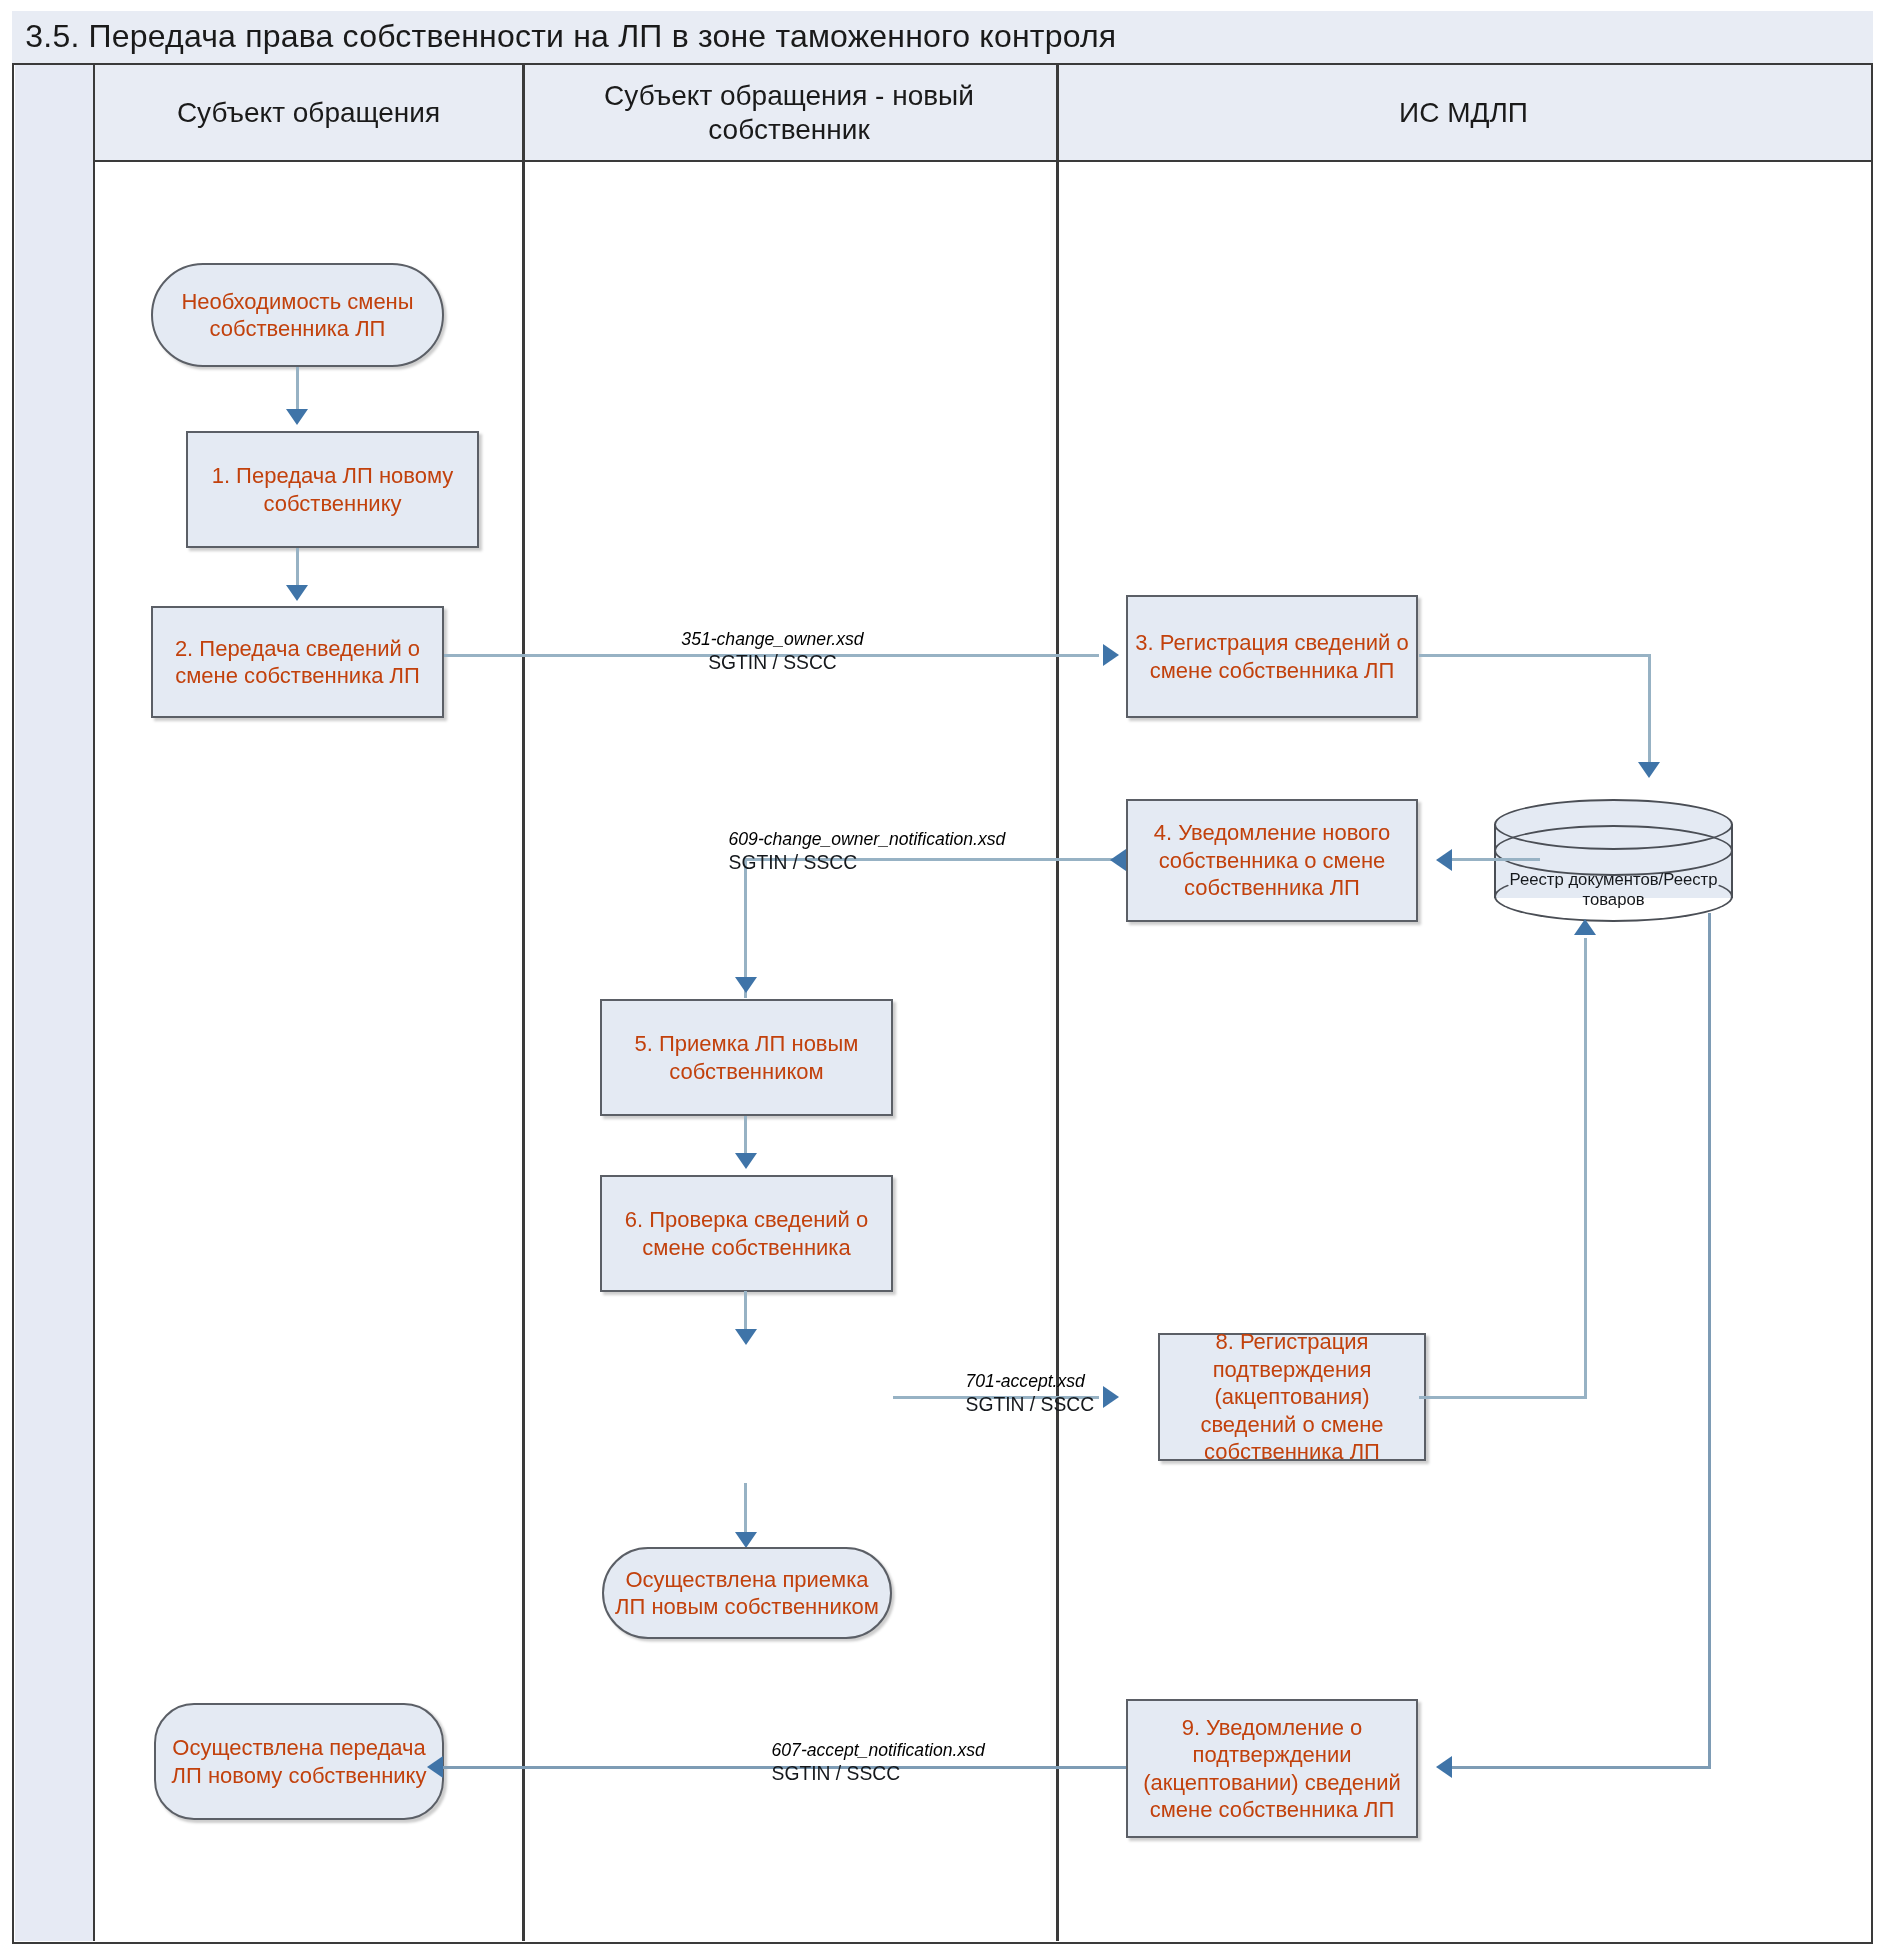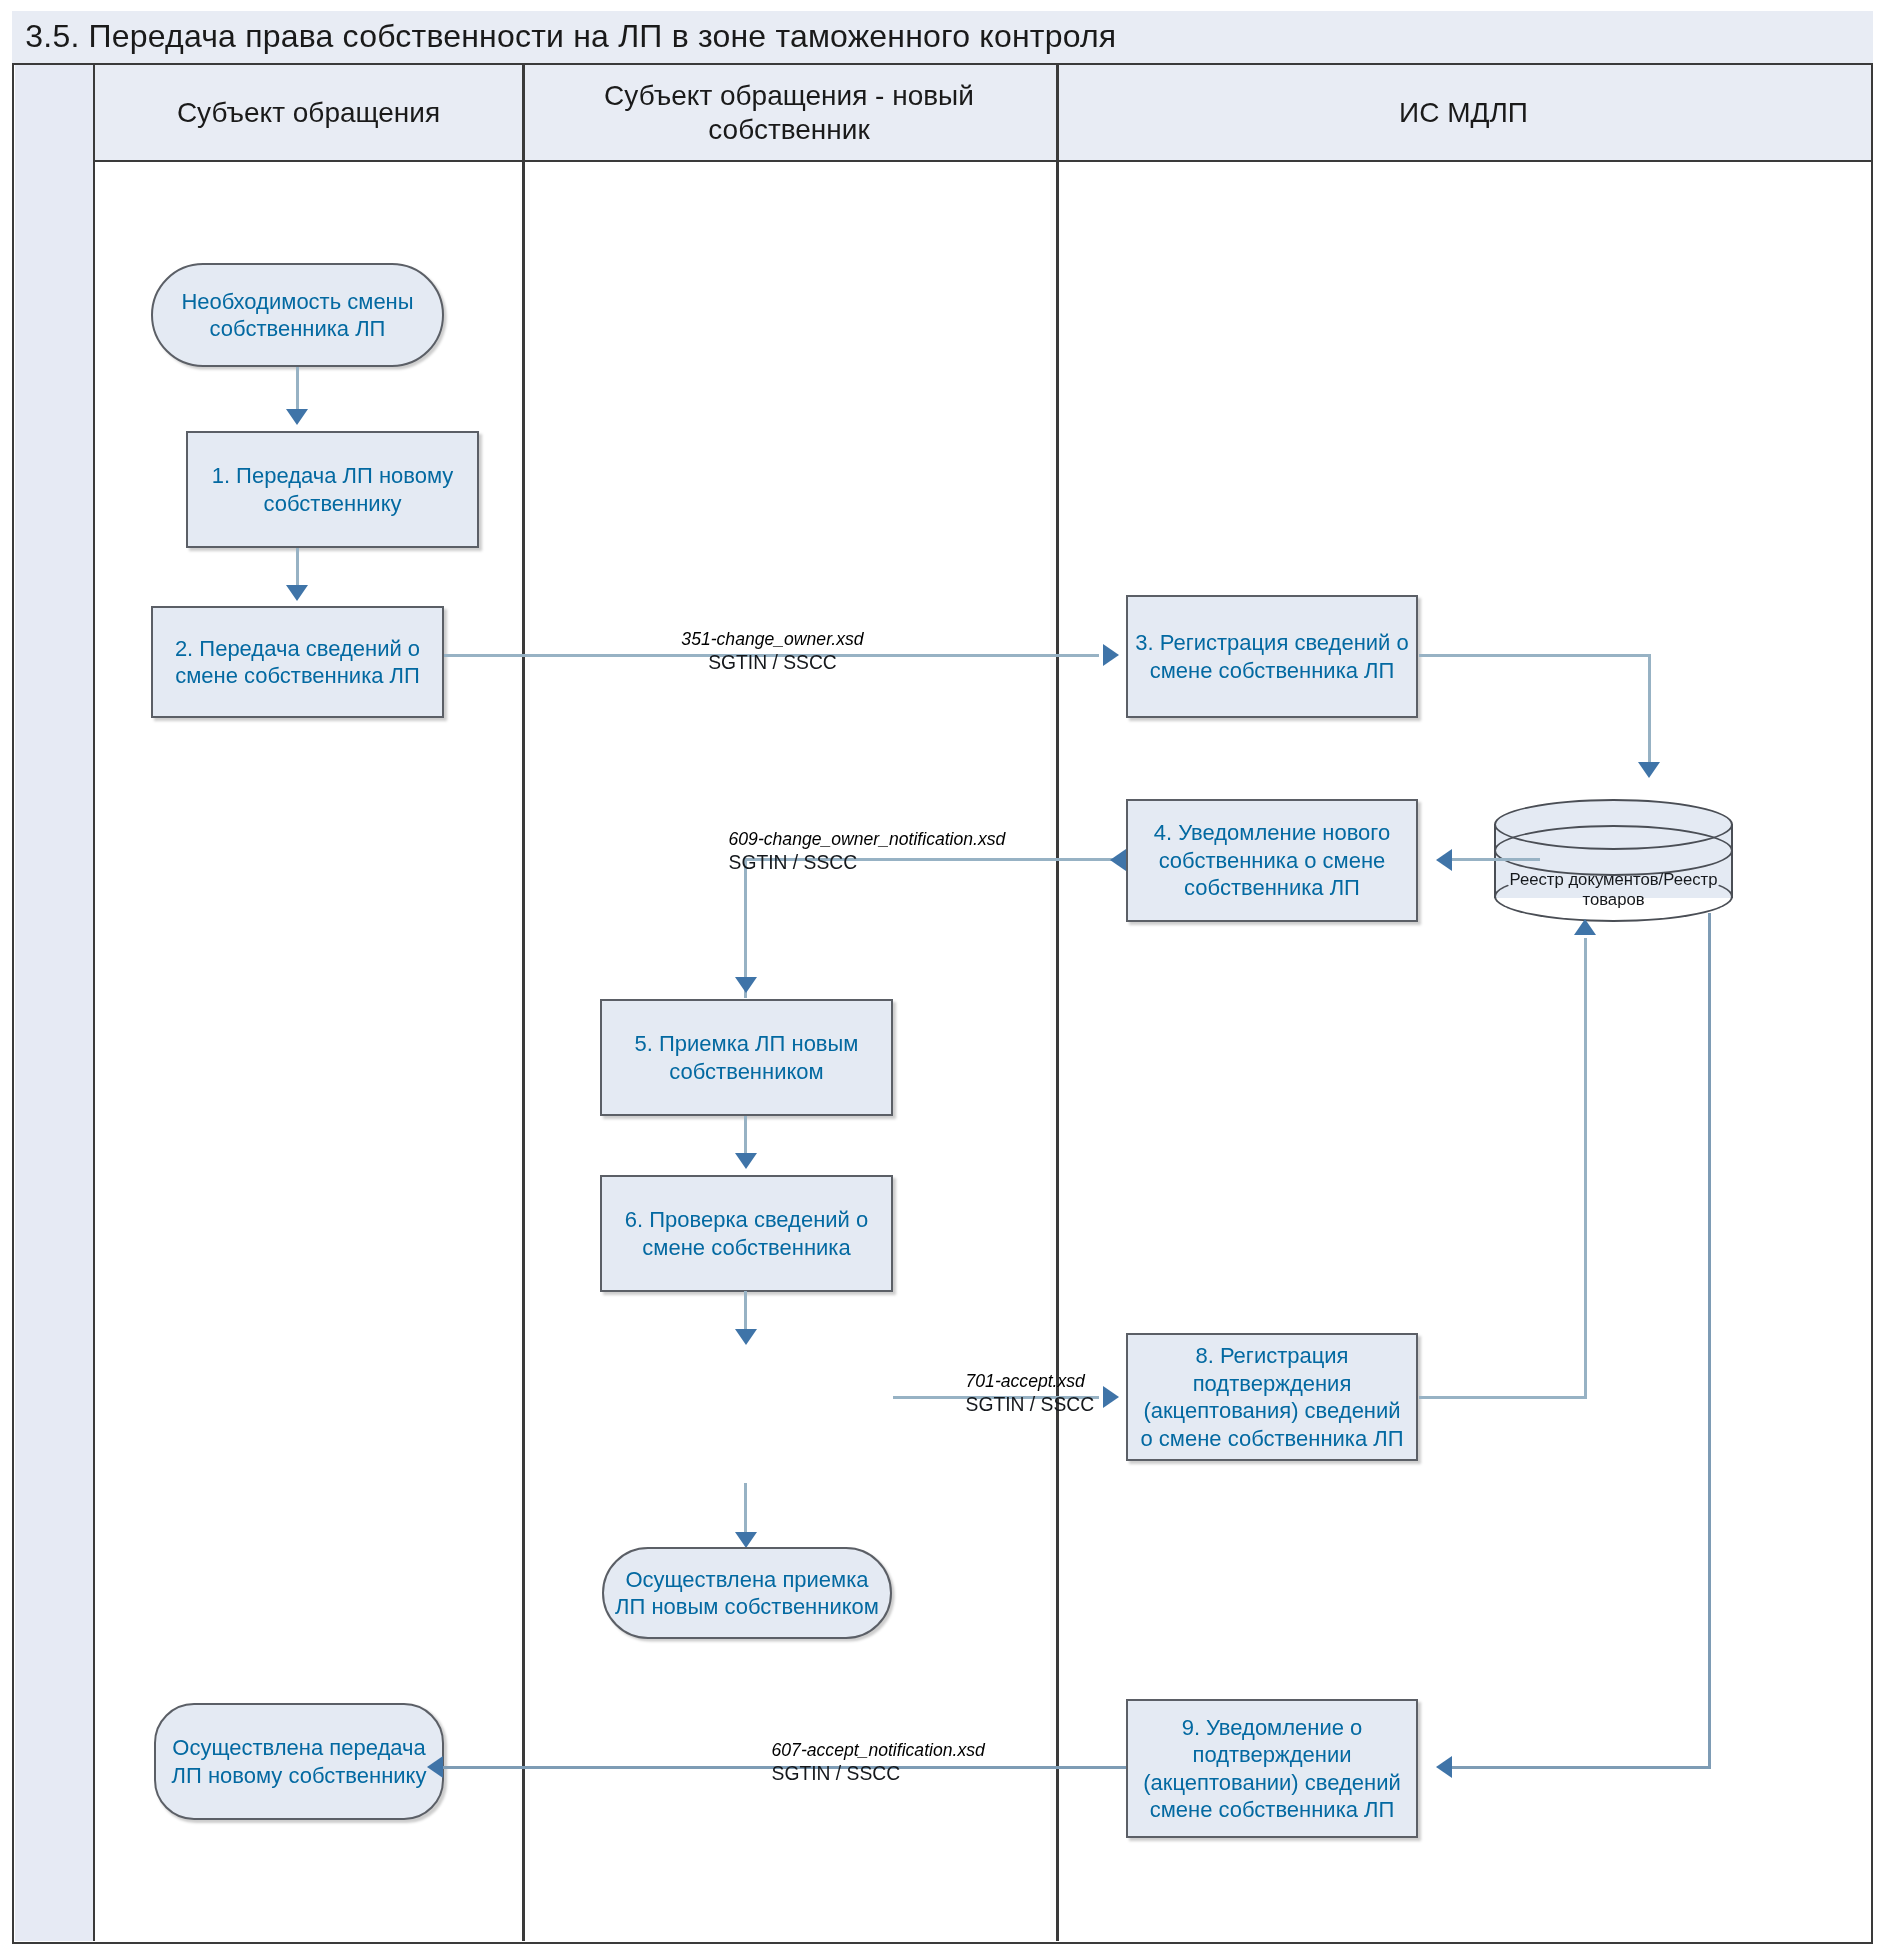--- a/index.html
+++ b/index.html
@@ -21,7 +21,7 @@
   
   .node{position:absolute;box-sizing:border-box;background:#e4eaf3;border:2.6px solid #5b5f66;
         display:flex;align-items:center;justify-content:center;text-align:center;
-        font-size:22px;color:#0369a1;line-height:1.25;padding:3.5px 7px;
+        font-size:22px;color:#c2410c;line-height:1.25;padding:3.5px 7px;
         box-shadow:2.6px 2.6px 2.6px rgba(0,0,0,.20);}
   .node.term{border-radius:54px;}
   .node.term2{border-radius:40px;}

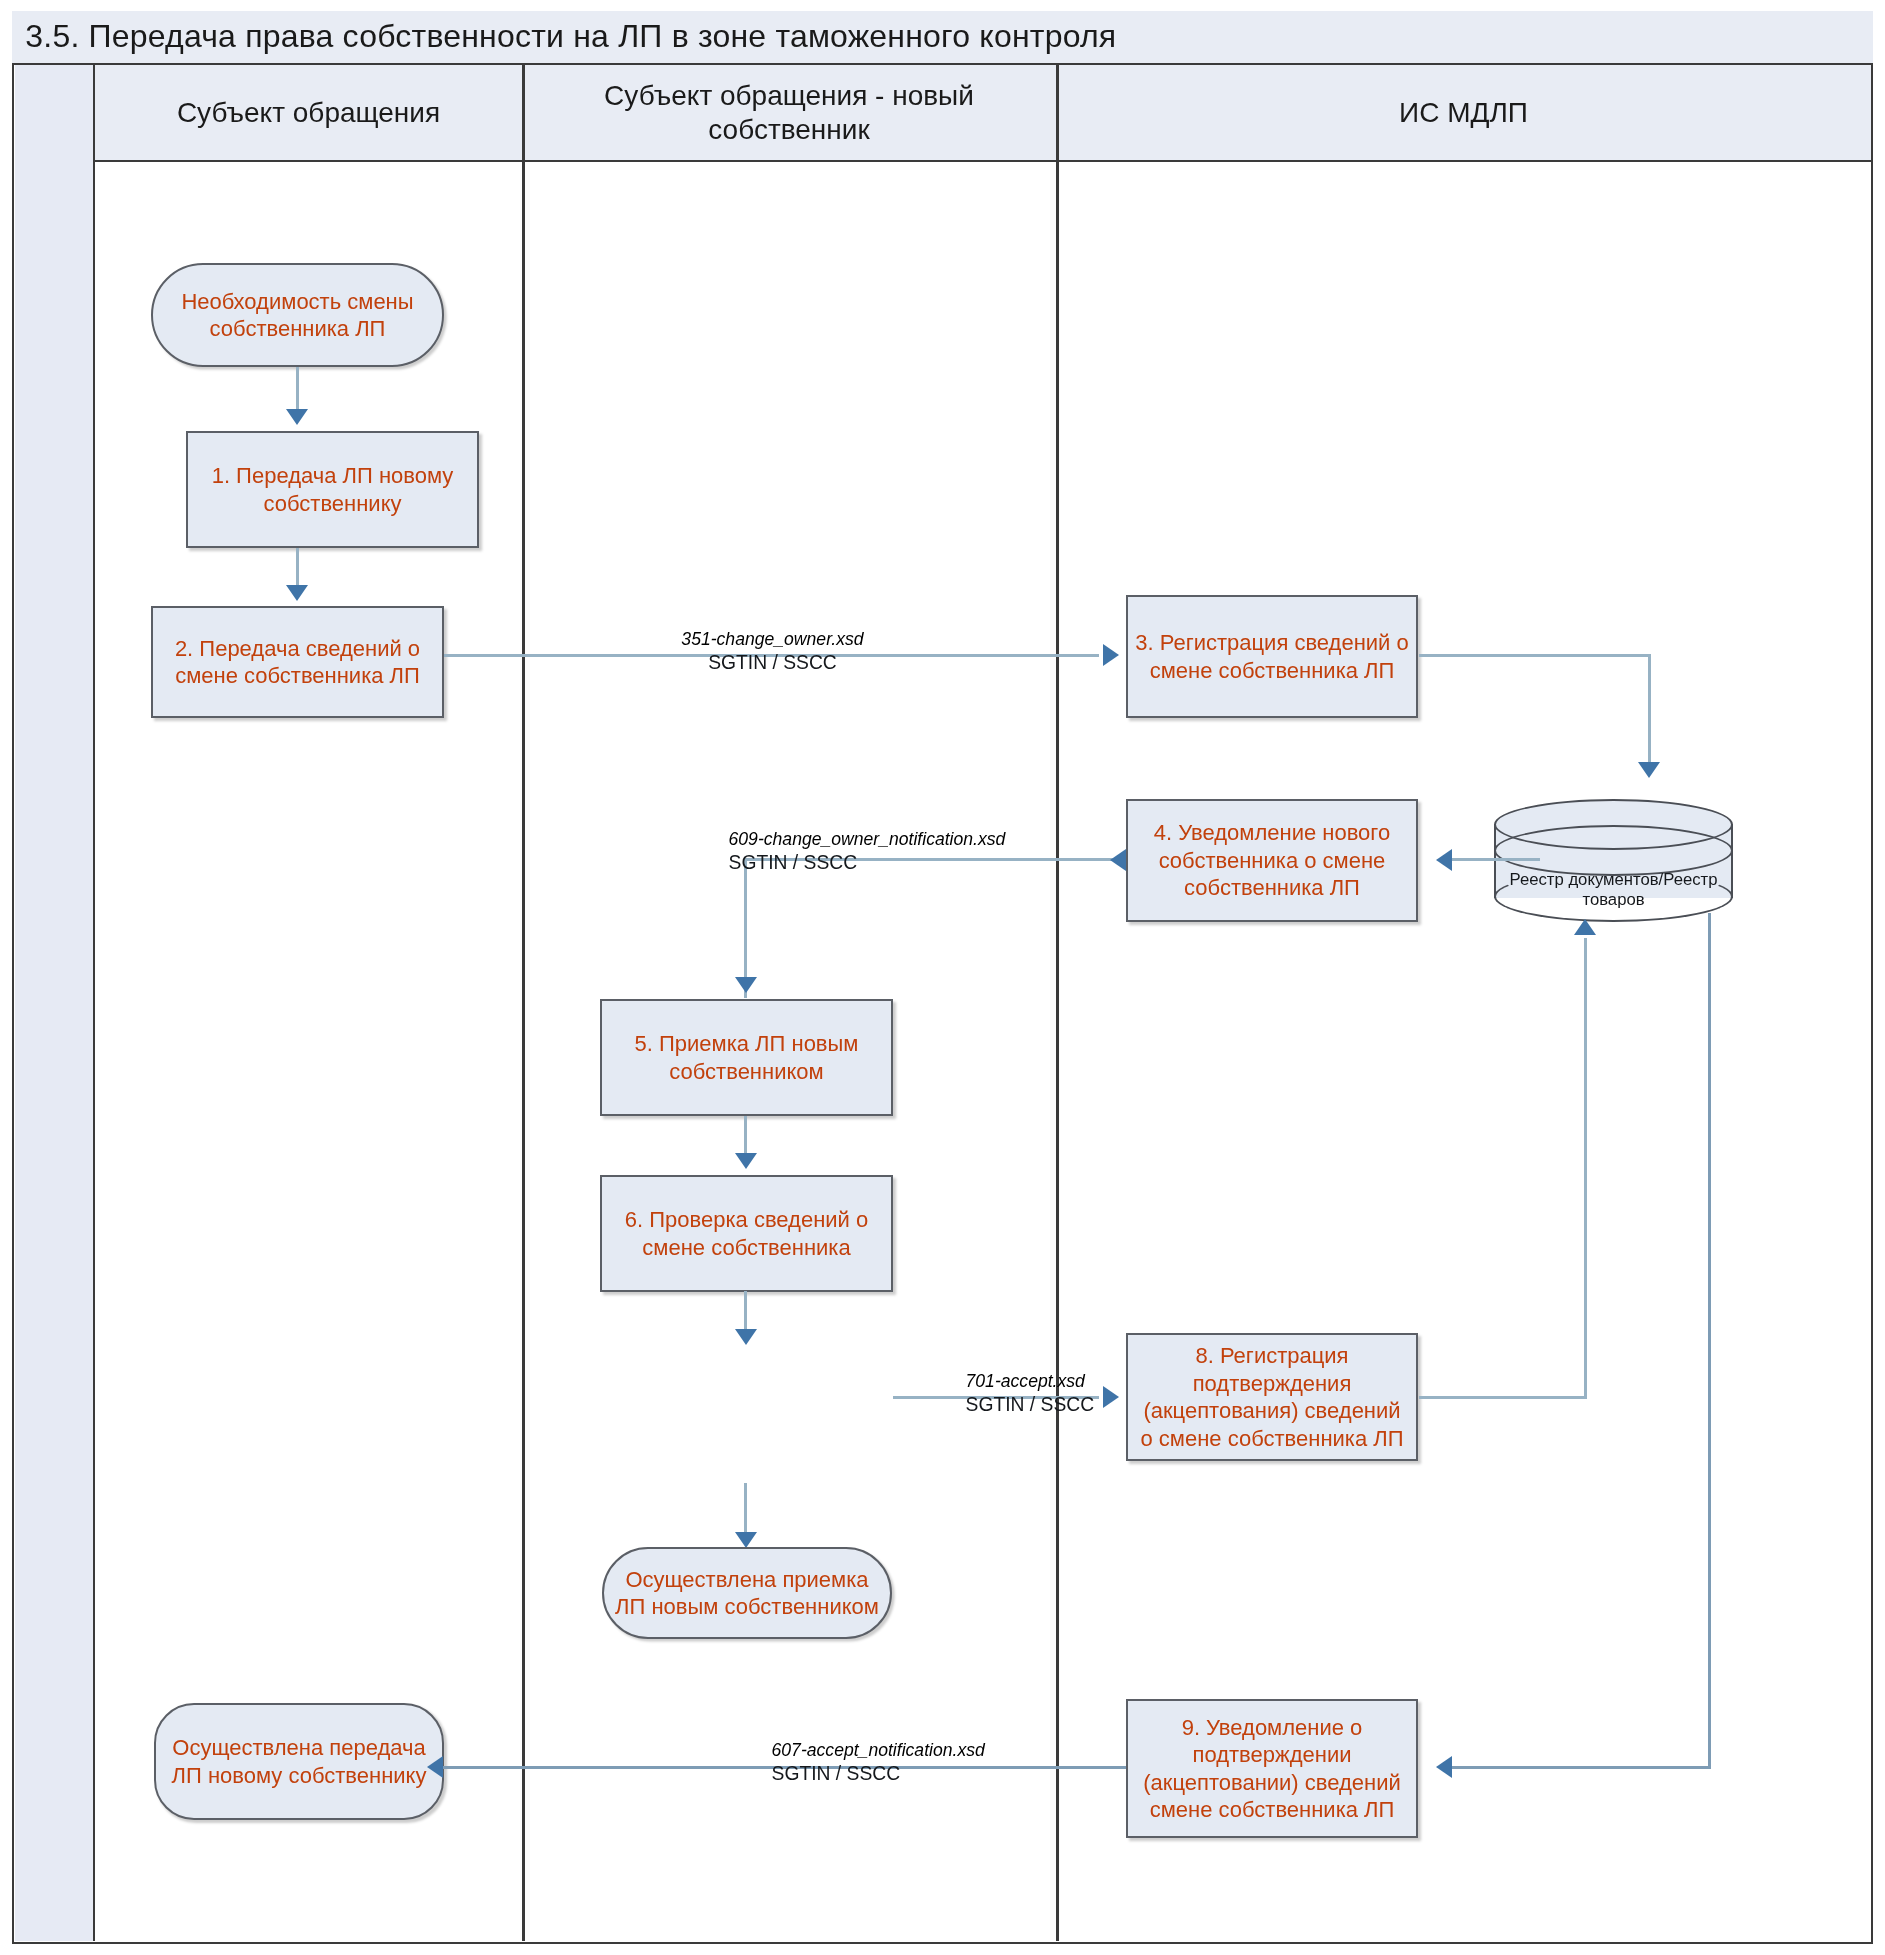--- a/index.html
+++ b/index.html
@@ -100,7 +100,7 @@
 
   <div class="node" style="left:1126px;top:799px;width:292px;height:123px;">4. Уведомление нового собственника о смене собственника ЛП</div>
 
-  <div class="node" style="left:1126px;top:1333px;width:292px;height:128px;">8. Регистрация подтверждения (акцептования) сведений о смене собственника ЛП</div>
+  <div class="node" style="left:1158px;top:1333px;width:268px;height:128px;">8. Регистрация подтверждения (акцептования) сведений о смене собственника ЛП</div>
 
   <div class="node" style="left:1126px;top:1699px;width:292px;height:139px;">9. Уведомление о подтверждении (акцептовании) сведений смене собственника ЛП</div>
 

